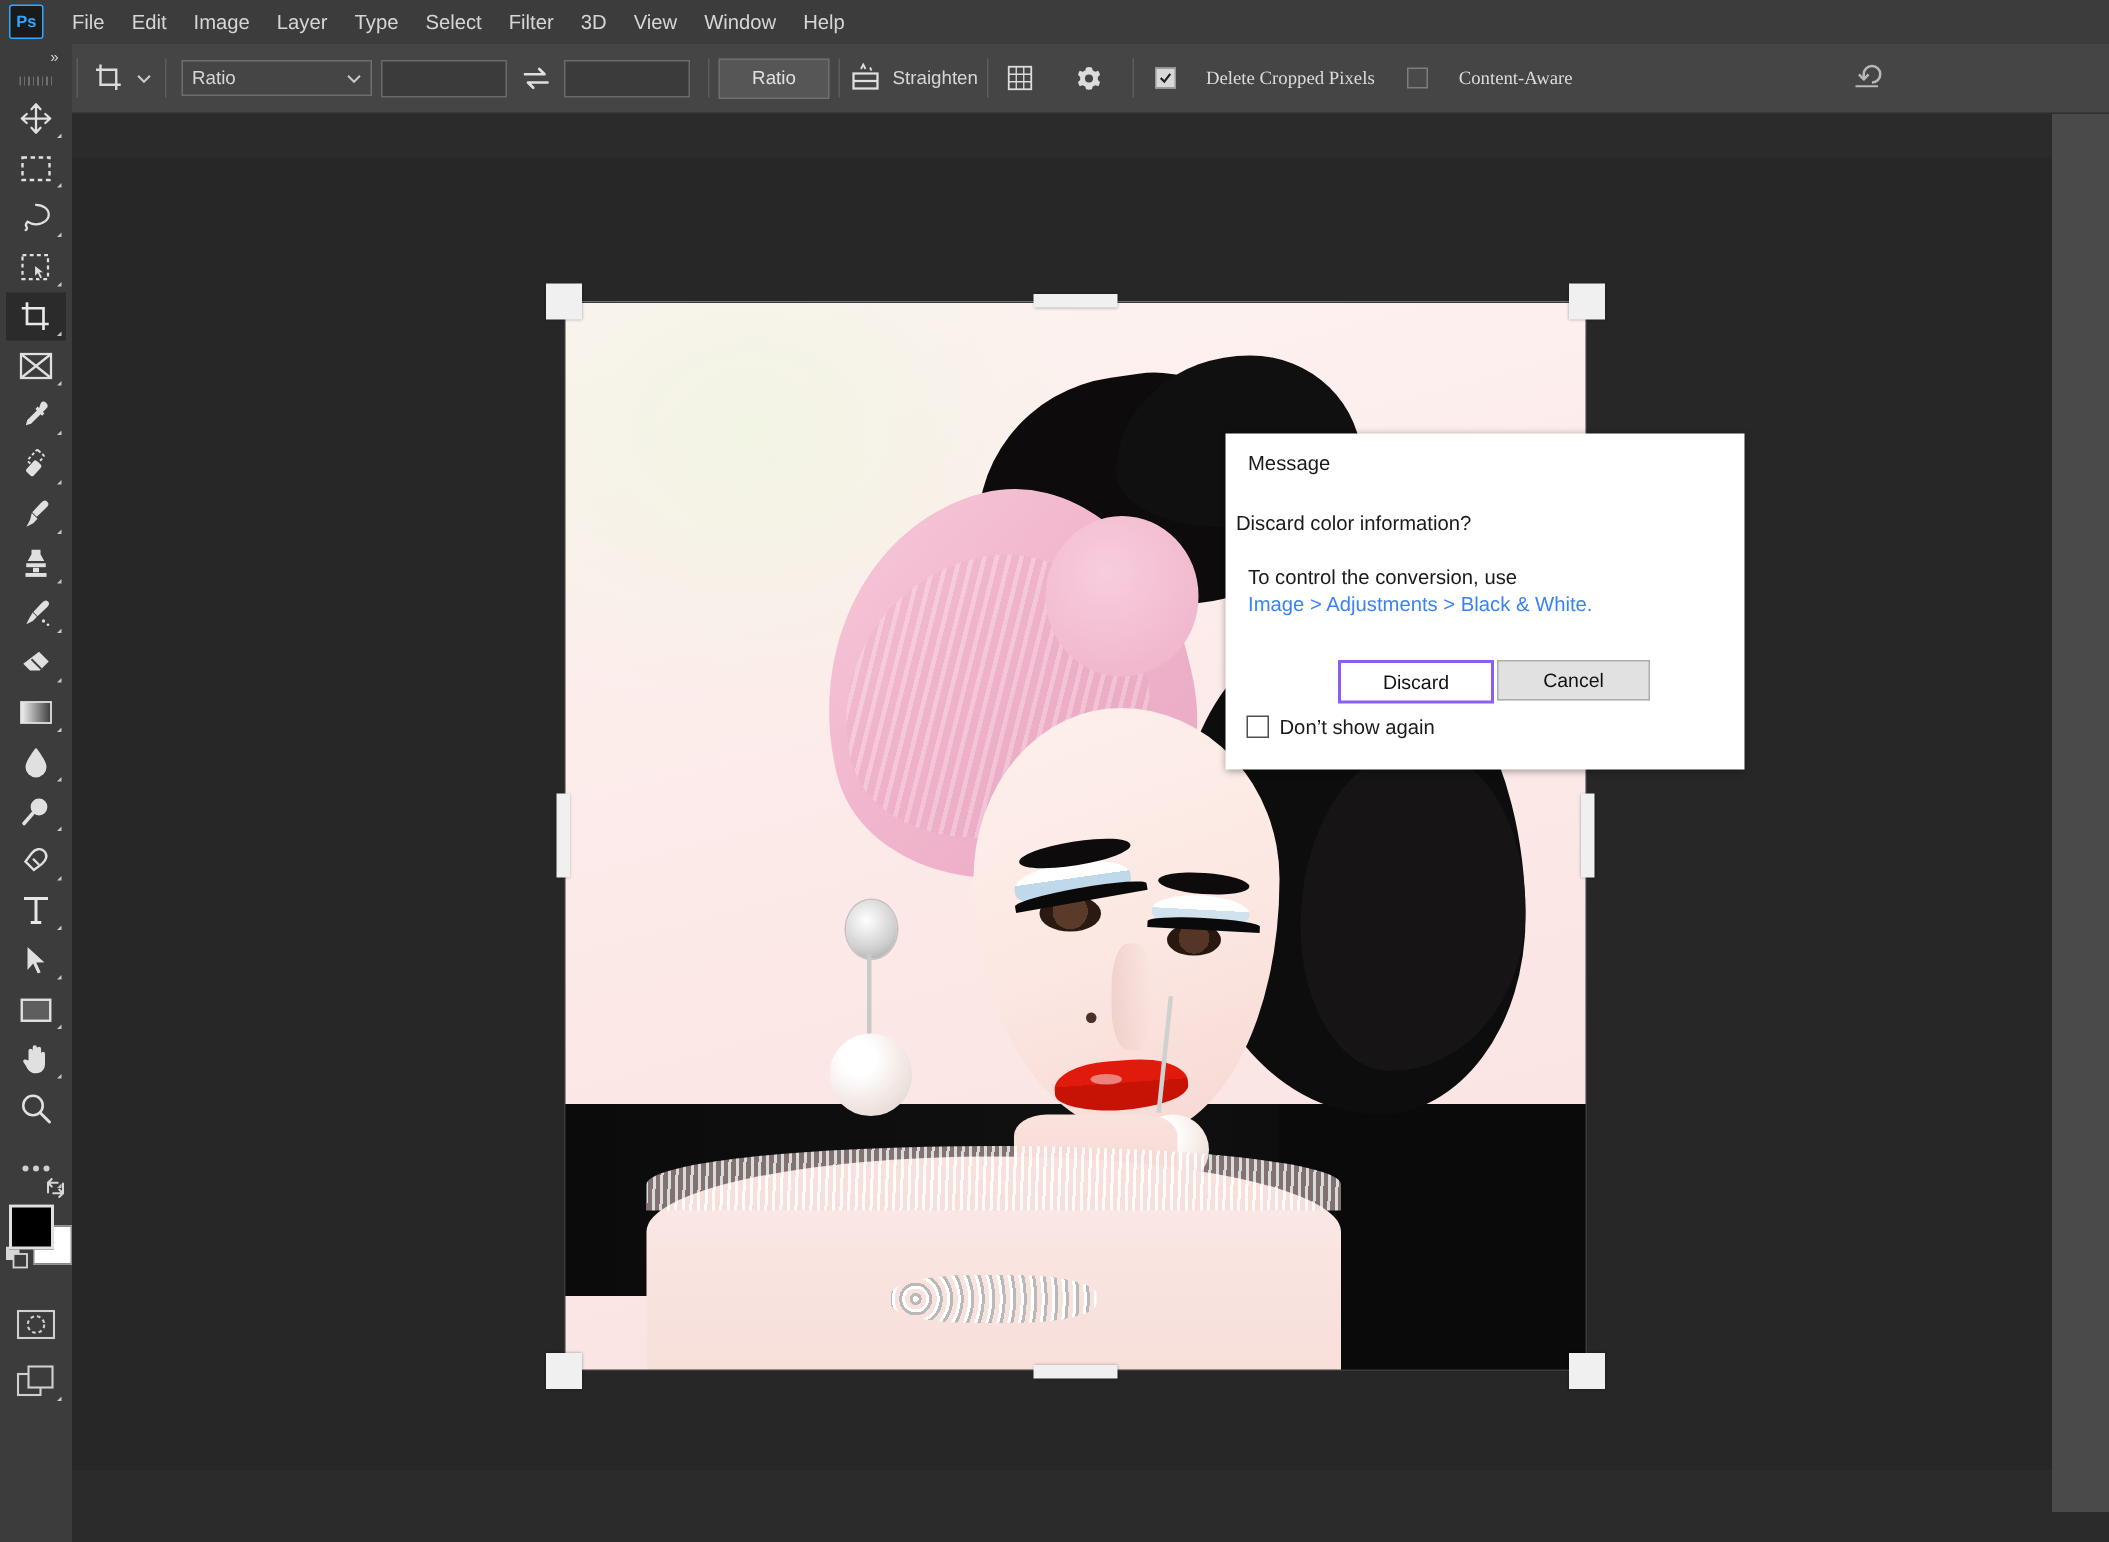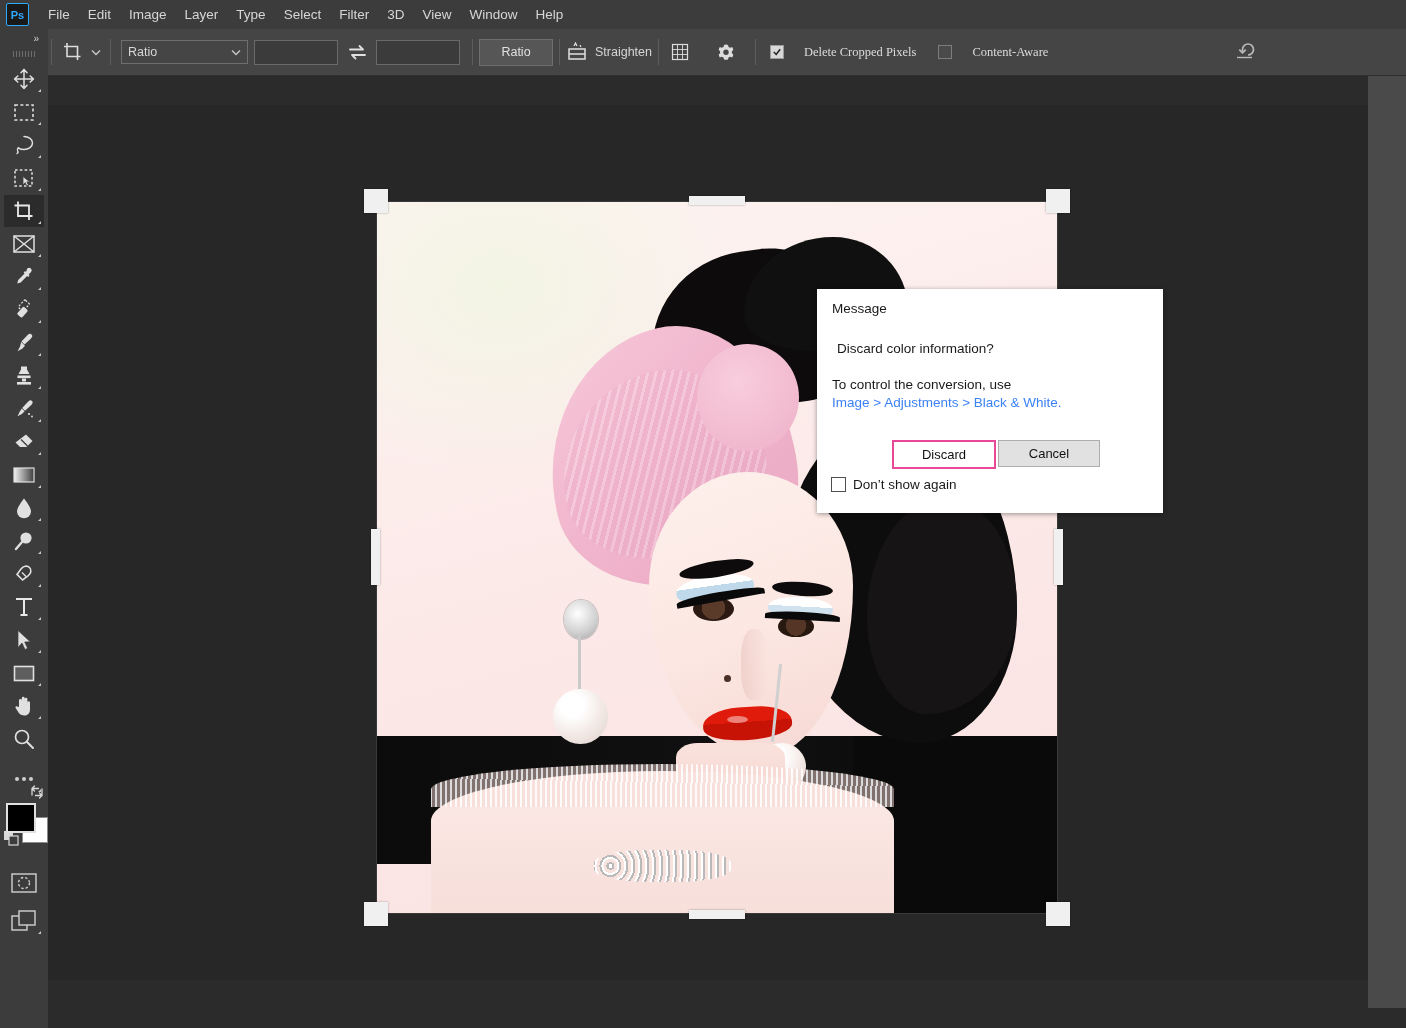--- a/index.html
+++ b/index.html
@@ -295,7 +295,7 @@
   .dlg-title{
     position:absolute;left:15px;top:12px;color:#1a1a1a;font-size:13.5px;
   }
-  .dlg-q{position:absolute;left:20px;top:52px;color:#1a1a1a;font-size:13.5px;}
+  .dlg-q{position:absolute;left:7px;top:52px;color:#1a1a1a;font-size:13.5px;}
   .dlg-b1{position:absolute;left:15px;top:88px;color:#1a1a1a;font-size:13.5px;}
   .dlg-b2{position:absolute;left:15px;top:106px;color:#3b82f6;font-size:13.5px;}
   .dlg-btn{

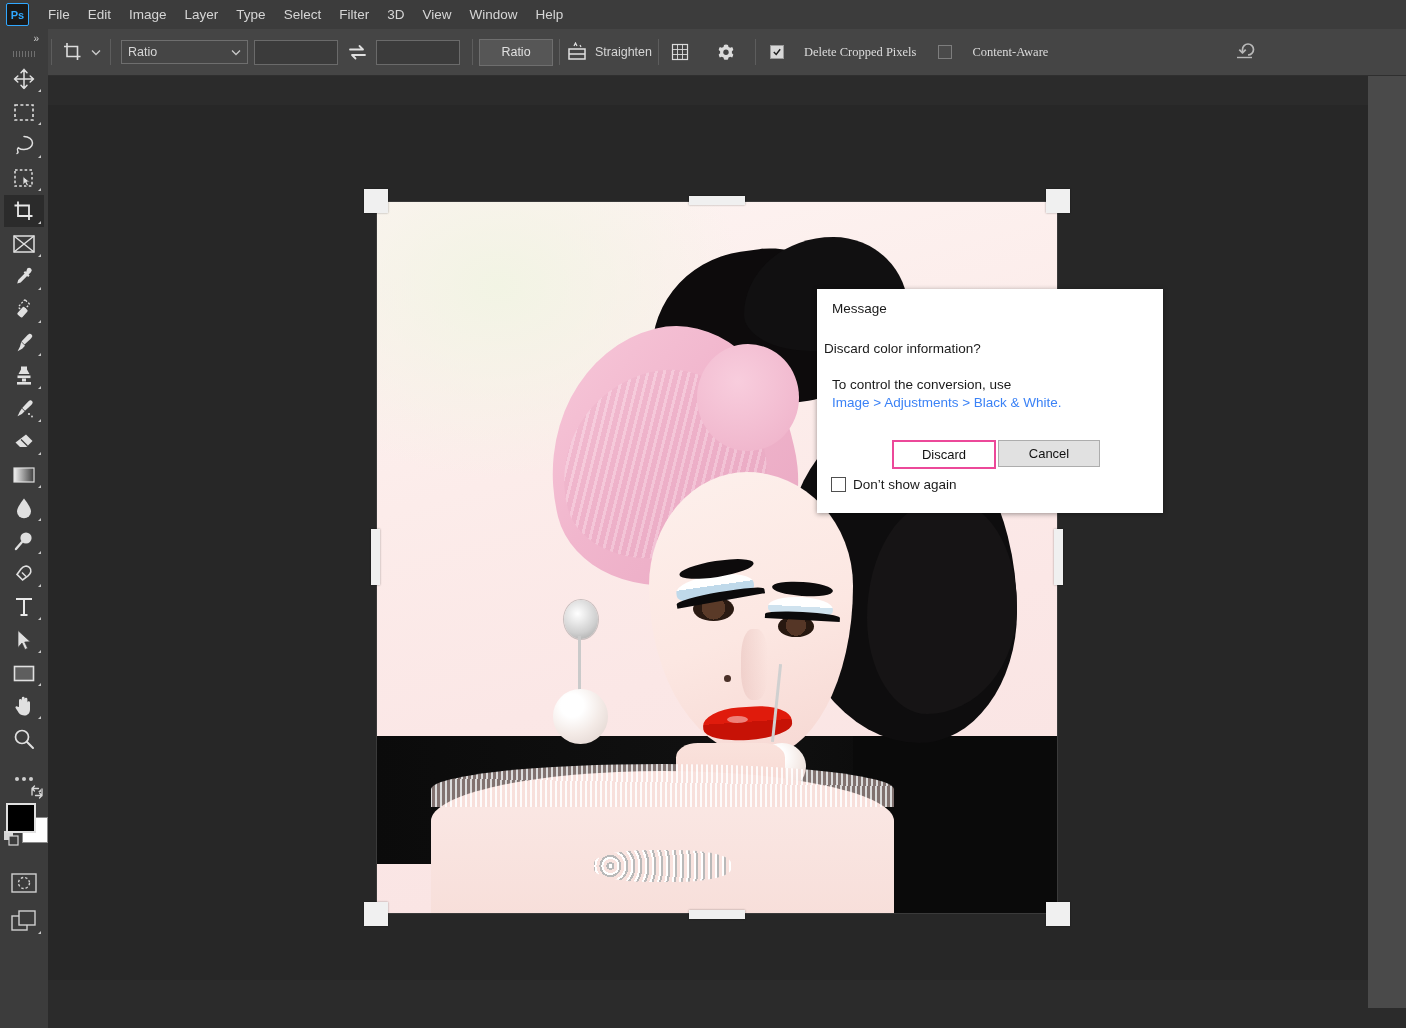--- a/index.html
+++ b/index.html
@@ -303,7 +303,7 @@
     font-size:13px;color:#111;
     display:flex;align-items:center;justify-content:center;
   }
-  .dlg-discard{left:75px;width:100px;background:#ffffff;border:2px solid #ec4899;}
+  .dlg-discard{left:75px;width:100px;background:#ffffff;border:2px solid #8b5cf6;}
   .dlg-cancel{left:181px;width:100px;background:#e1e1e1;border:1px solid #adadad;}
   .dlg-cb{position:absolute;left:14px;top:188px;display:flex;align-items:center;gap:7px;}
   .dlg-cb-box{width:13px;height:13px;border:1px solid #4f4f4f;background:#fff;}

